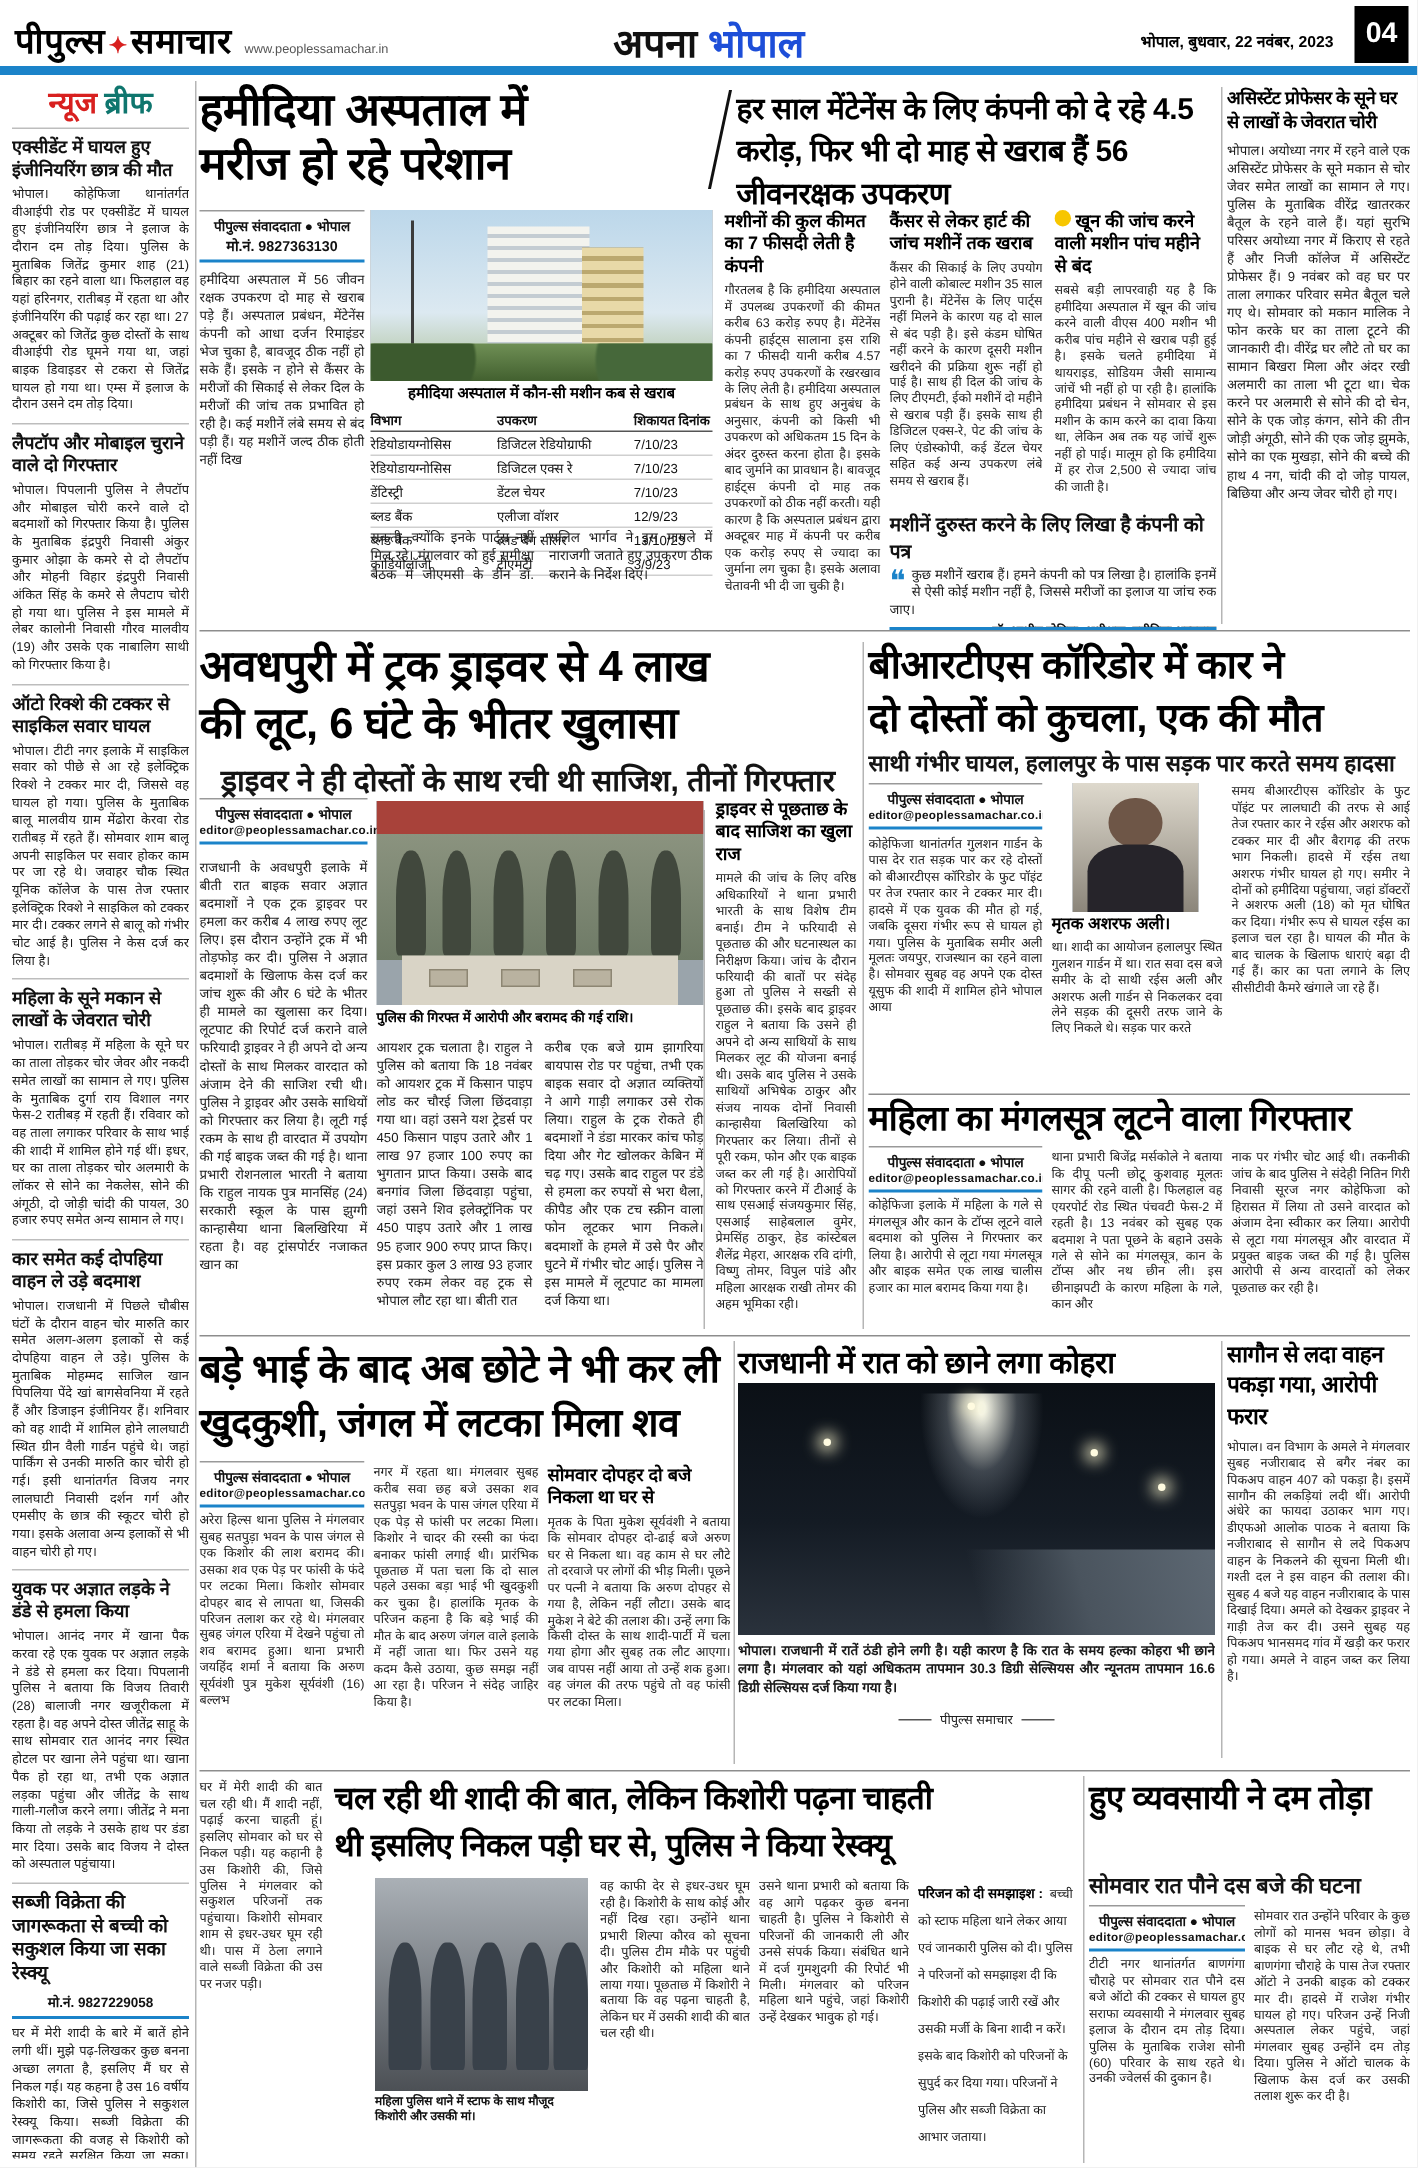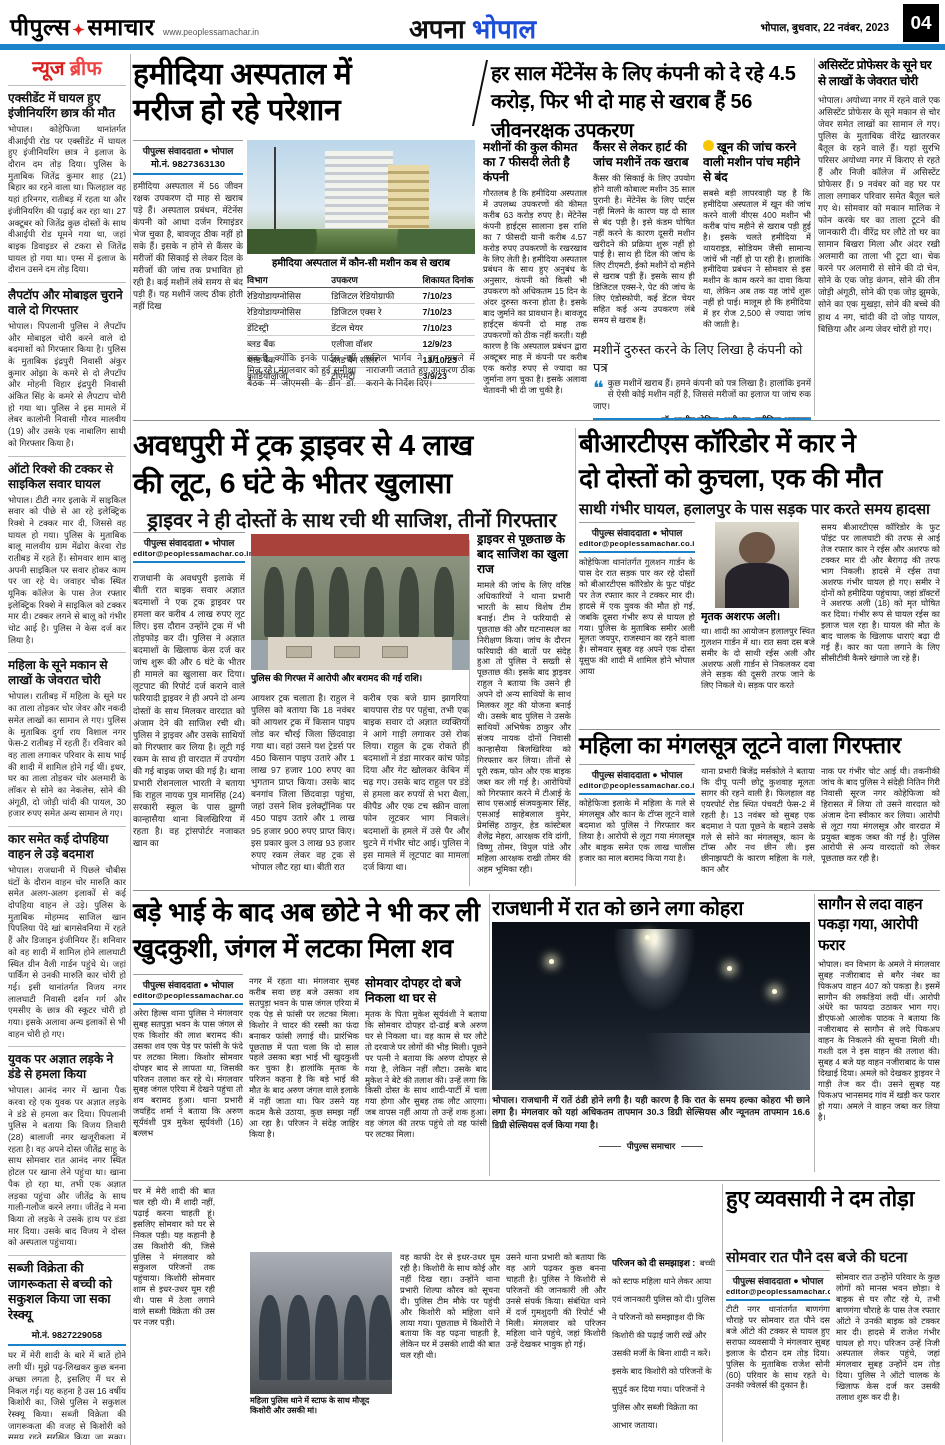--- a/index.html
+++ b/index.html
@@ -23,7 +23,7 @@
   .rail{overflow:hidden;}
   .rail-head{text-align:center;font-size:20px;font-weight:bold;padding-bottom:4px;}
   .rail-head .red{color:#d8201f;}
-  .rail-head .blue{color:#ef4444;margin-left:5px;}
+  .rail-head .blue{color:#0f766e;margin-left:5px;}
   .brief-item{border-top:1px solid #bdbdbd;padding:5px 0 6px 0;}
   .brief-title{font-size:12px;font-weight:bold;line-height:1.25;margin-bottom:3px;}
   .brief-body{font-size:8.6px;line-height:1.36;text-align:justify;color:#1c1c1c;}

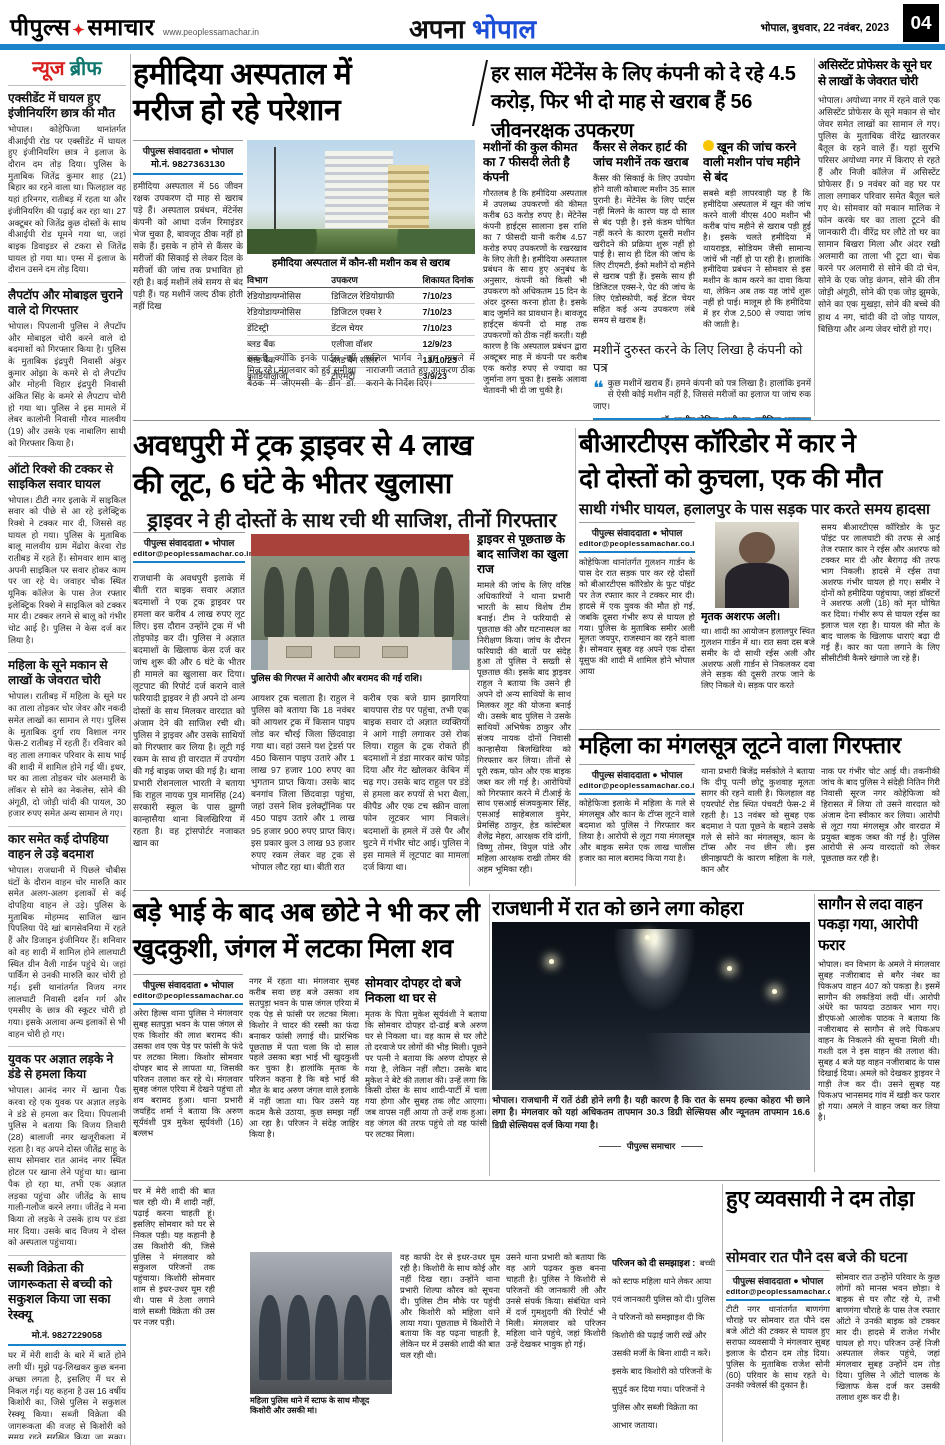--- a/index.html
+++ b/index.html
@@ -46,7 +46,7 @@
   .trow{display:grid;grid-template-columns:37% 40% 23%;border-bottom:1px solid #cfcfcf;
         padding:1.5px 0;align-items:center;}
   .trow.th{font-weight:bold;border-bottom:1px solid #555;}
-  .tdate{font-weight:bold;}
+  .tdate{font-weight:normal;}
   .note2{column-count:2;column-gap:10px;}
   
   .quote-head{font-size:13px;font-weight:normal;margin-bottom:2px;}

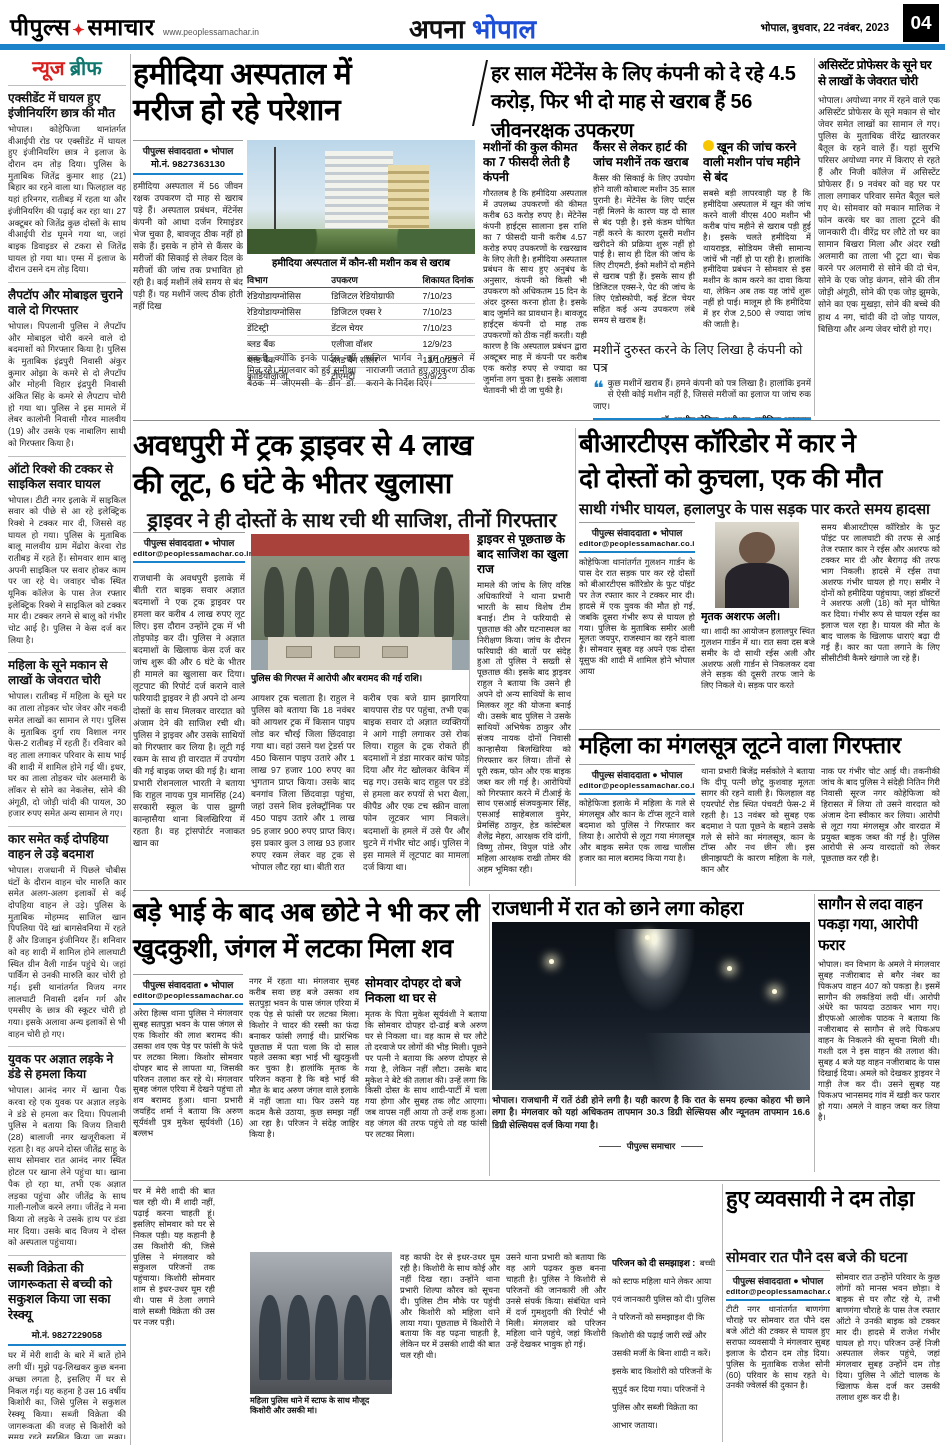--- a/index.html
+++ b/index.html
@@ -49,7 +49,7 @@
   .tdate{font-weight:normal;}
   .note2{column-count:2;column-gap:10px;}
   
-  .quote-head{font-size:13px;font-weight:normal;margin-bottom:2px;}
+  .quote-head{font-size:13px;font-weight:bold;margin-bottom:2px;}
   .quote-icon{color:#1b83c9;font-size:20px;float:left;margin-right:4px;line-height:1;}
   .quote-attr{font-size:8.6px;font-weight:bold;text-align:right;margin-top:2px;}
   

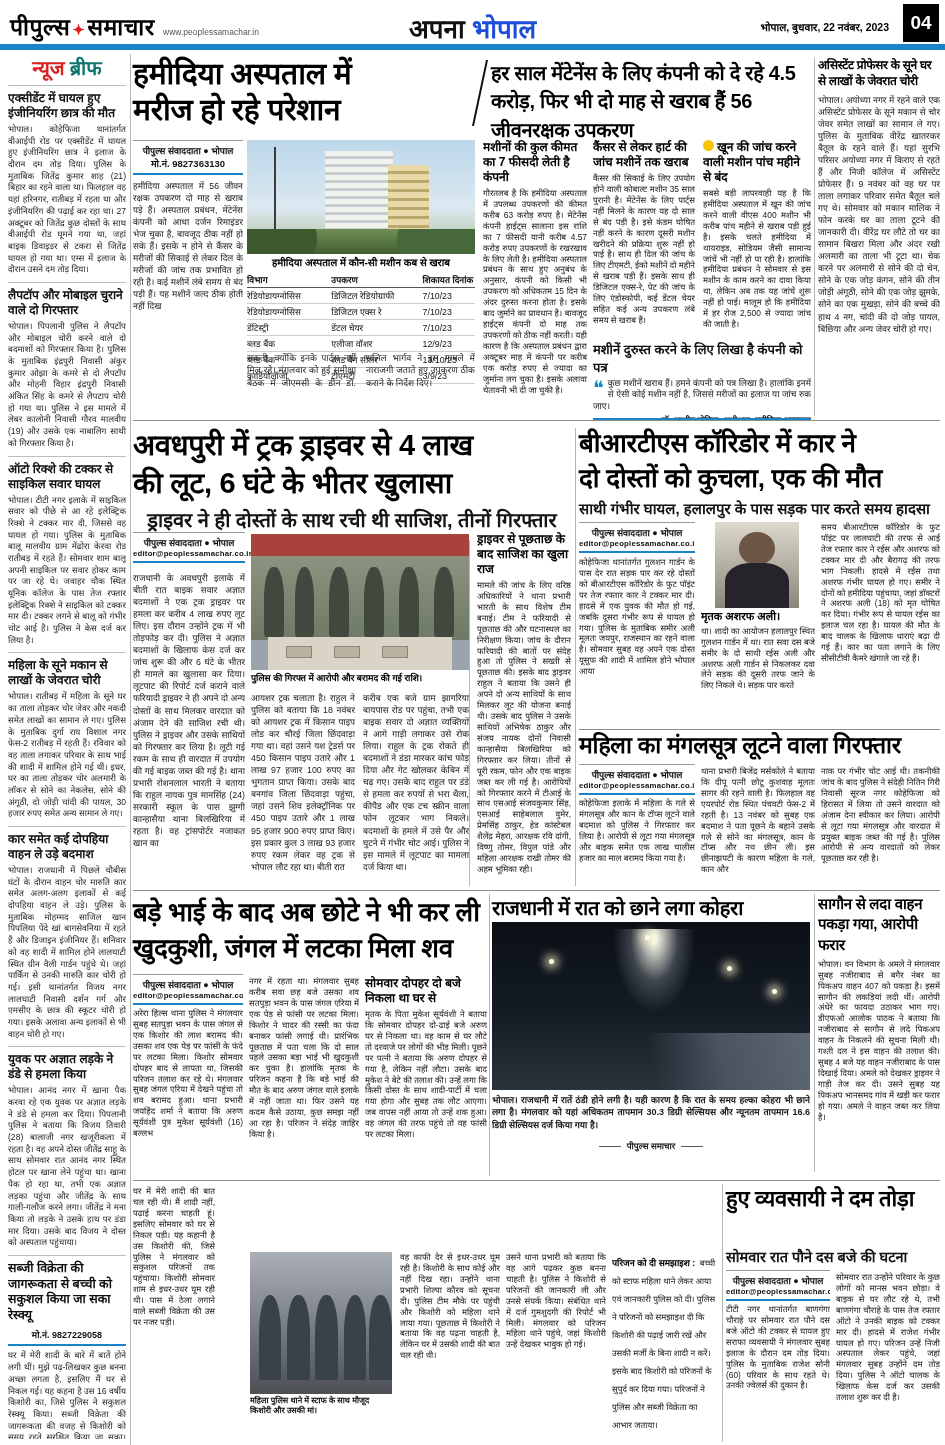--- a/index.html
+++ b/index.html
@@ -83,7 +83,7 @@
             box-shadow:0 0 10px 4px rgba(255,250,210,.8);}
   .resc-bg{position:absolute;inset:0;background:linear-gradient(#aab0b6,#676c72 70%,#4c5055);}
   .resc-fig{position:absolute;top:30%;width:16%;height:60%;border-radius:45% 45% 6% 6%;background:#39414a;}
-  .credit-row{display:flex;align-items:center;justify-content:center;font-size:8.6px;font-weight:bold;color:#222;}
+  .credit-row{display:flex;align-items:center;justify-content:center;font-size:8.6px;font-weight:normal;color:#222;}
   .credit-row:before,.credit-row:after{content:"";width:22px;height:1px;background:#555;margin:0 6px;}
   .ydot{width:11px;height:11px;border-radius:50%;background:#f7c600;display:inline-block;margin-right:3px;}
 </style>

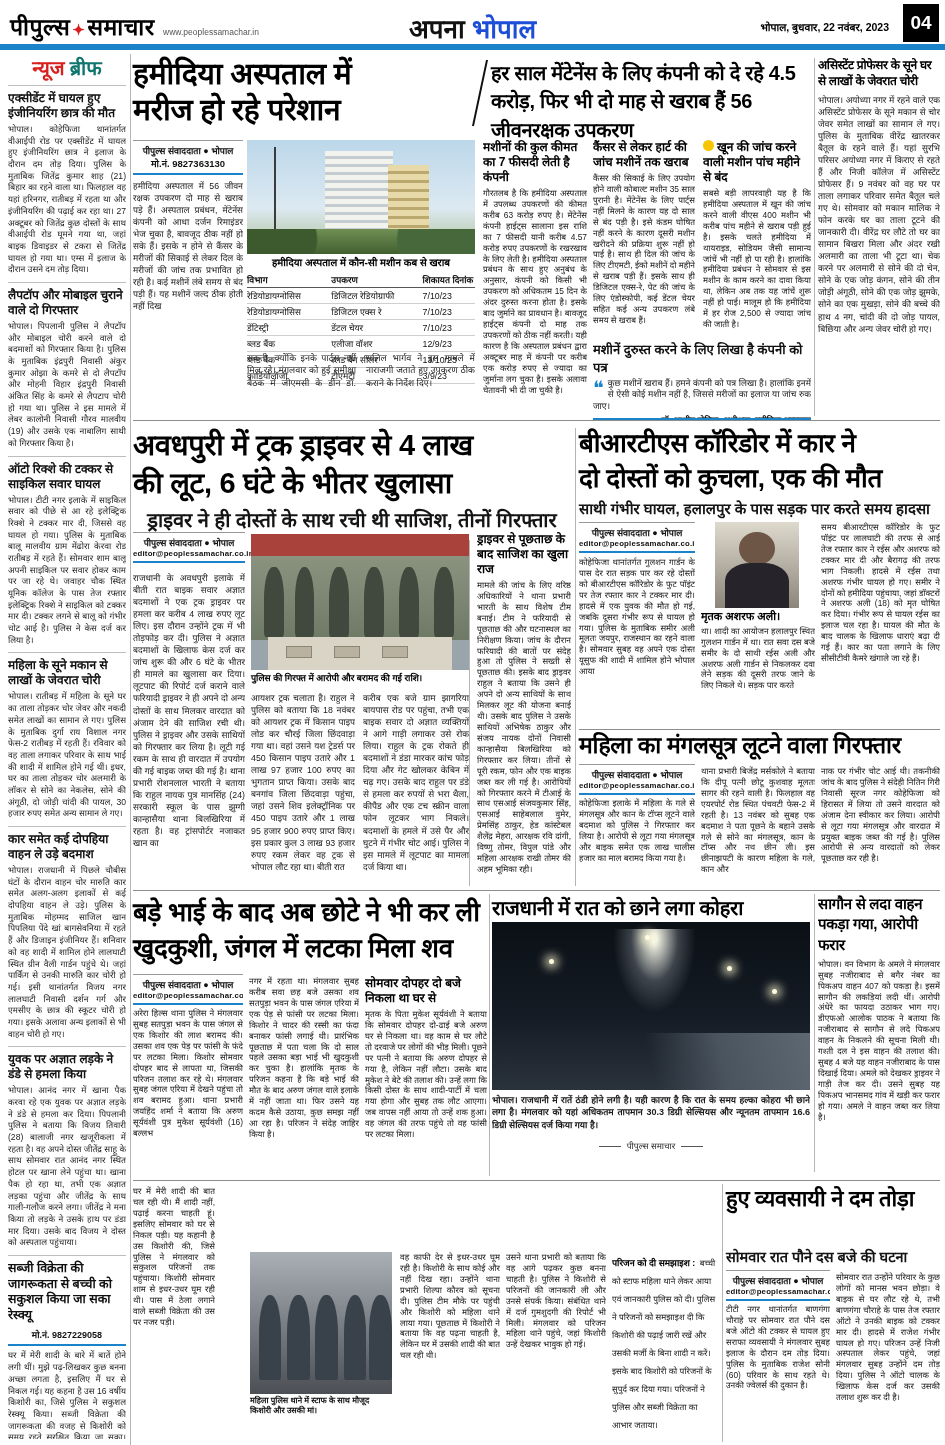--- a/index.html
+++ b/index.html
@@ -346,6 +346,10 @@
 
   <div class="abs" style="left:133px;top:1184px;width:586px;height:258px;">
     <div class="abs bts" style="left:0;top:2px;width:82px;height:254px;">घर में मेरी शादी की बात चल रही थी। मैं शादी नहीं, पढ़ाई करना चाहती हूं। इसलिए सोमवार को घर से निकल पड़ी। यह कहानी है उस किशोरी की, जिसे पुलिस ने मंगलवार को सकुशल परिजनों तक पहुंचाया। किशोरी सोमवार शाम से इधर-उधर घूम रही थी। पास में ठेला लगाने वाले सब्जी विक्रेता की उस पर नजर पड़ी।</div>
+    <div class="abs hl" style="left:90px;top:0;width:496px;font-size:21px;line-height:31px;">
+      <div>चल रही थी शादी की बात, लेकिन किशोरी पढ़ना चाहती</div>
+      <div>थी इसलिए निकल पड़ी घर से, पुलिस ने किया रेस्क्यू</div>
+    </div>
     <div class="photo" style="left:117px;top:68px;width:142px;height:142px;">
       <div class="resc-bg"></div>
       <div class="resc-fig" style="left:6%;"></div>

